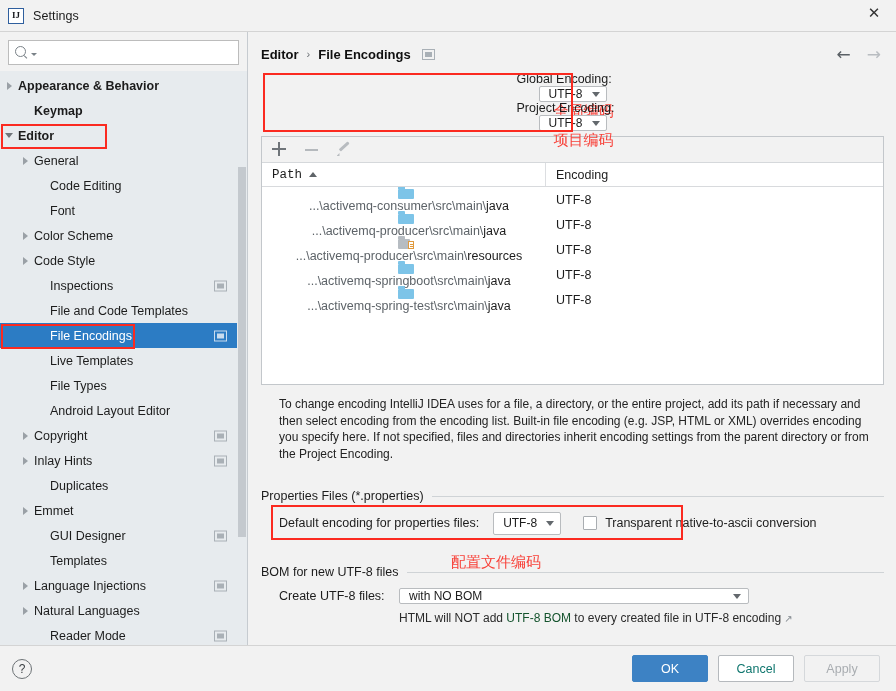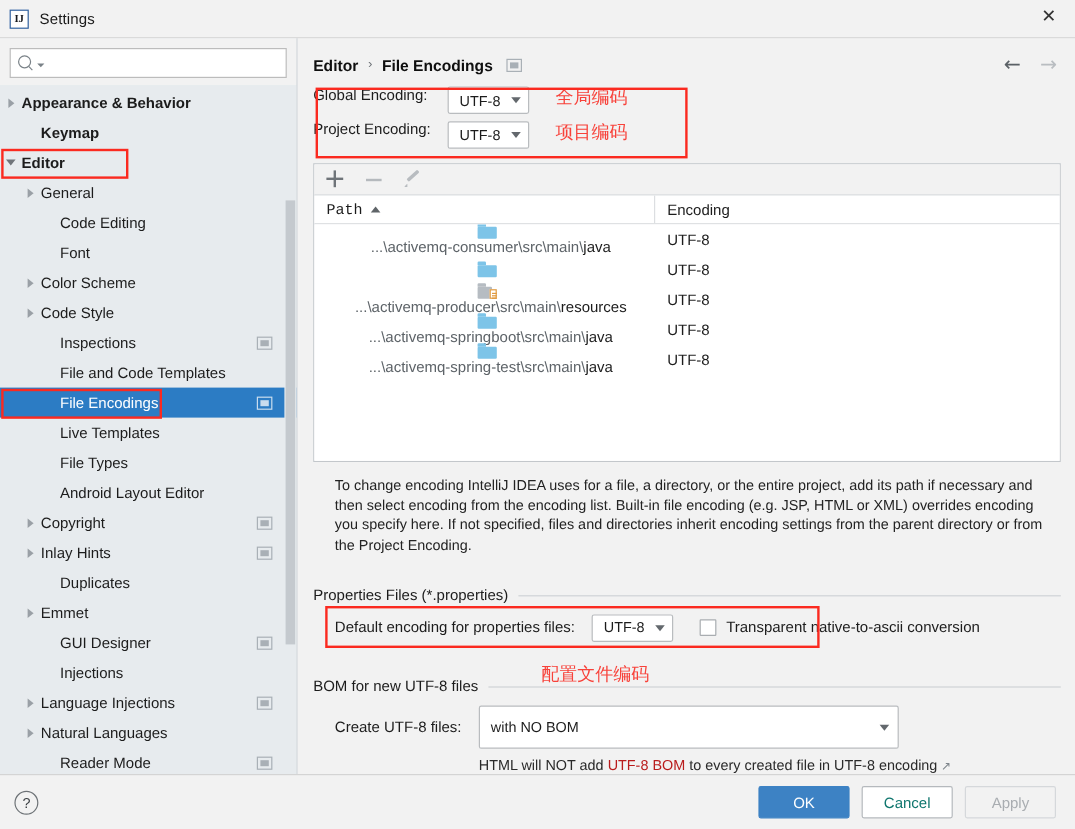--- a/index.html
+++ b/index.html
@@ -182,7 +182,7 @@
   
   .enc-block { position: relative; margin-top: 2px; }
   .enc-row {
-    display: flex; height: 29px;
+    display: flex; align-items: center; height: 29px; flex-direction: column;
   }
   .enc-label { font-size: 12.5px; color: #1c1c1c; width: 112px; }
   .combo {

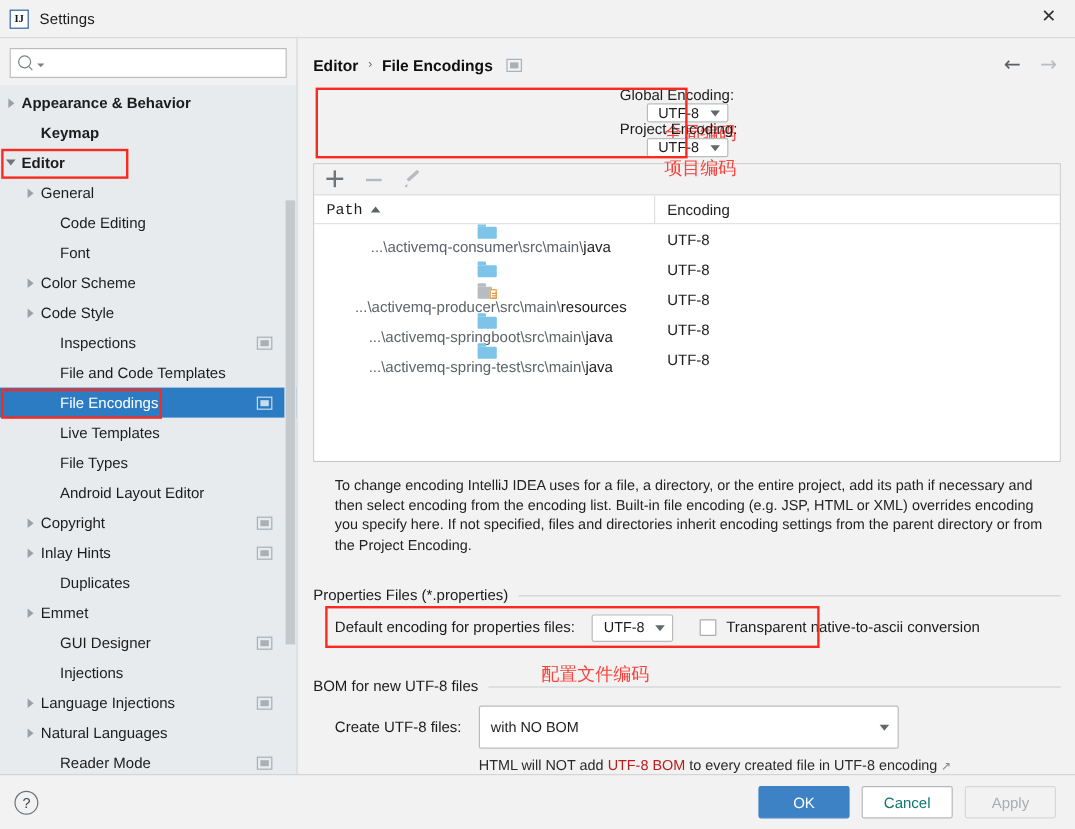--- a/index.html
+++ b/index.html
@@ -577,6 +577,7 @@
                   <span class="tab"></span>
                   <span class="bdy"></span>
                 </span>
+                <span class="path-txt"><span class="path-dim">...\activemq-producer\src\main\</span><span>java</span></span>
               </div>
               <div class="tcell-enc">UTF-8</div>
             </div>

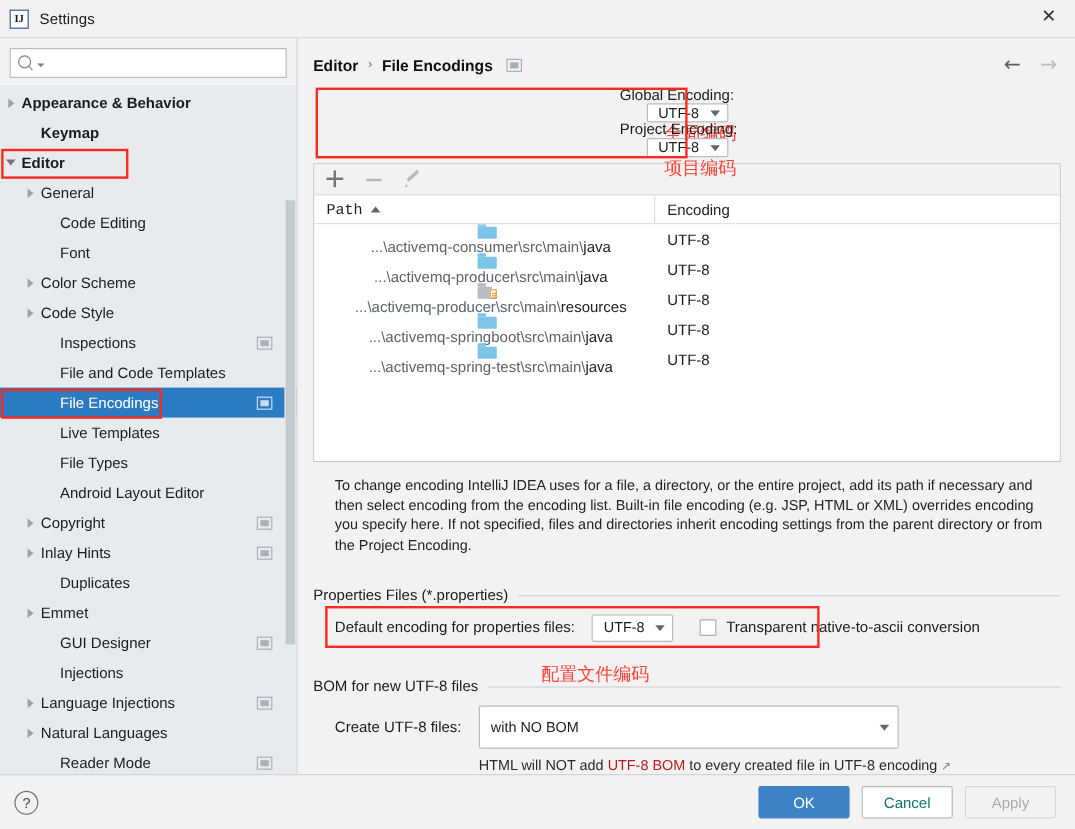--- a/index.html
+++ b/index.html
@@ -478,7 +478,7 @@
           <div class="tree-row">
             <div style="width: 32px; min-width: 32px;"></div>
             <div class="twisty"></div>
-            <span class="tree-label">Injections</span>
+            <span class="tree-label">Templates</span>
           </div>
           <div class="tree-row">
             <div style="width: 16px; min-width: 16px;"></div>

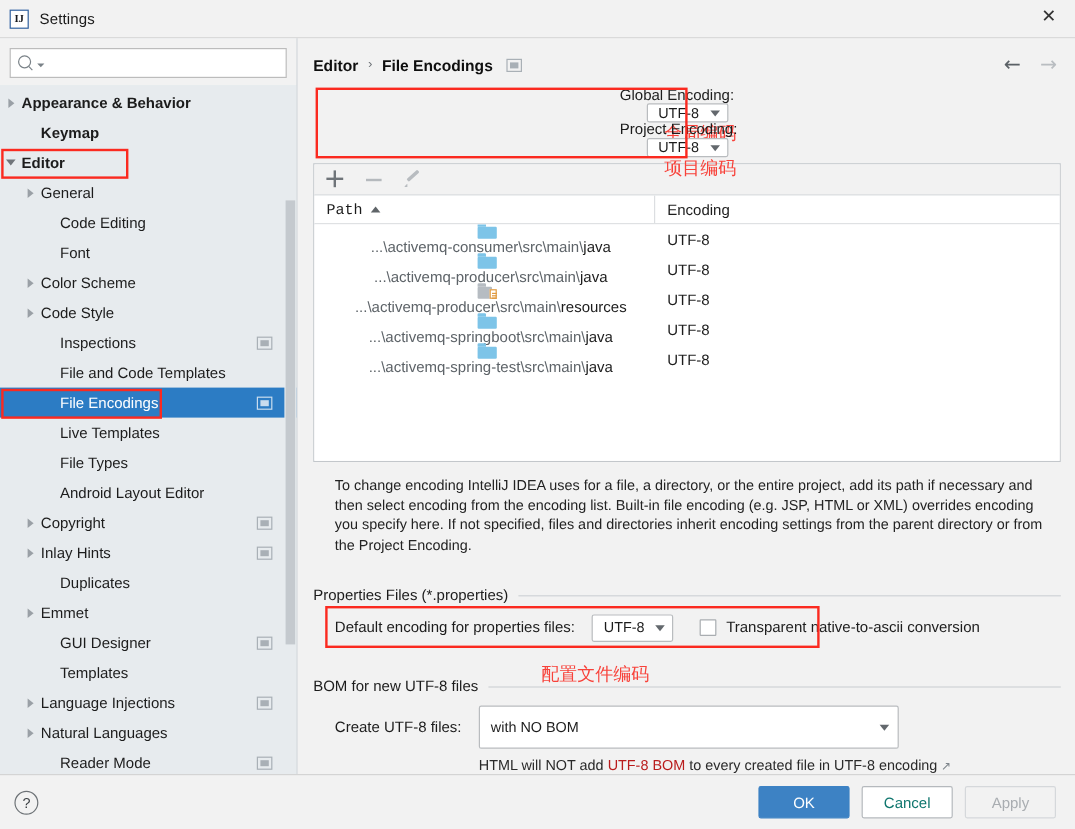--- a/index.html
+++ b/index.html
@@ -305,7 +305,7 @@
   }
   .bom-label { font-size: 12.5px; color: #1c1c1c; width: 120px; }
   .combo-wide {
-    flex: 0 0 350px; height: 36px; background: #fff; border: 1px solid #b9bcbf;
+    flex: 0 0 350px; height: 16px; background: #fff; border: 1px solid #b9bcbf;
     display:flex; align-items:center; justify-content:space-between;
     padding: 0 7px 0 9px; border-radius:2px; cursor:pointer;
   }

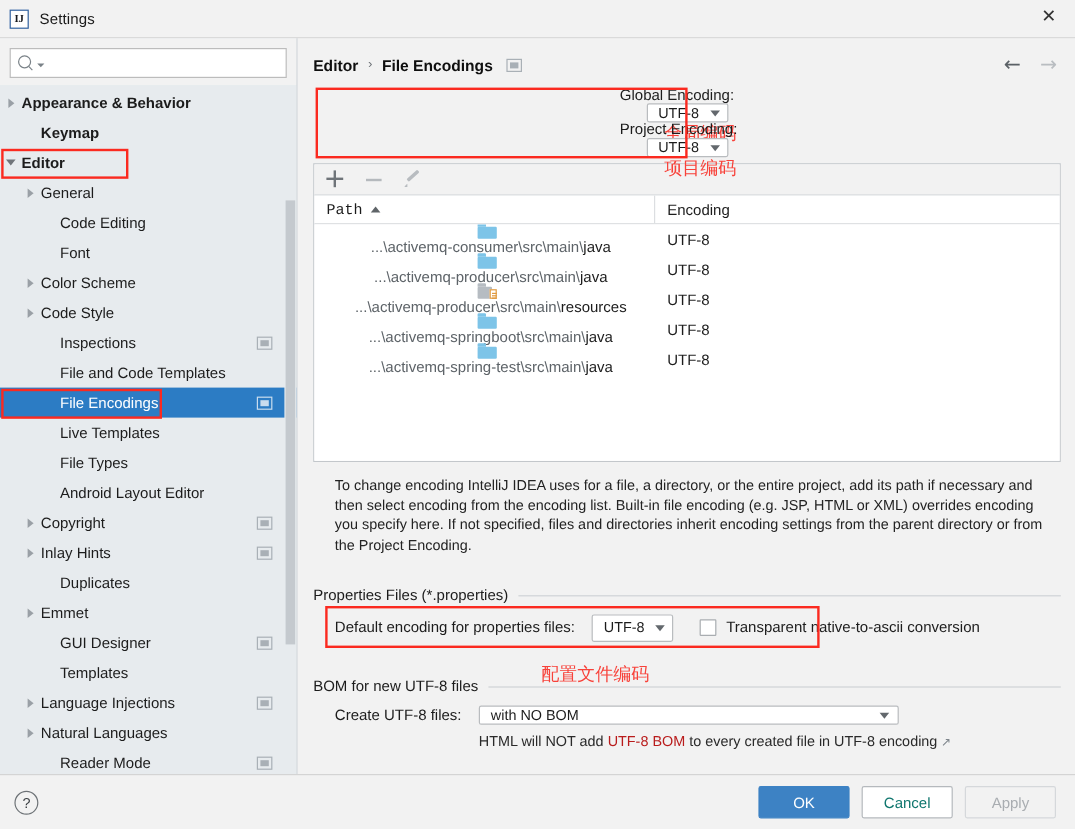--- a/index.html
+++ b/index.html
@@ -312,7 +312,7 @@
   .bom-note {
     margin-top: 7px; padding-left: 138px; font-size: 12px; color: #2a2a2a;
   }
-  .link { color: #b91c1c; }
+  .link { color: #14532d; }
   .ext-arrow { color:#7f868c; font-size: 10px; margin-left:3px; }
 
   

